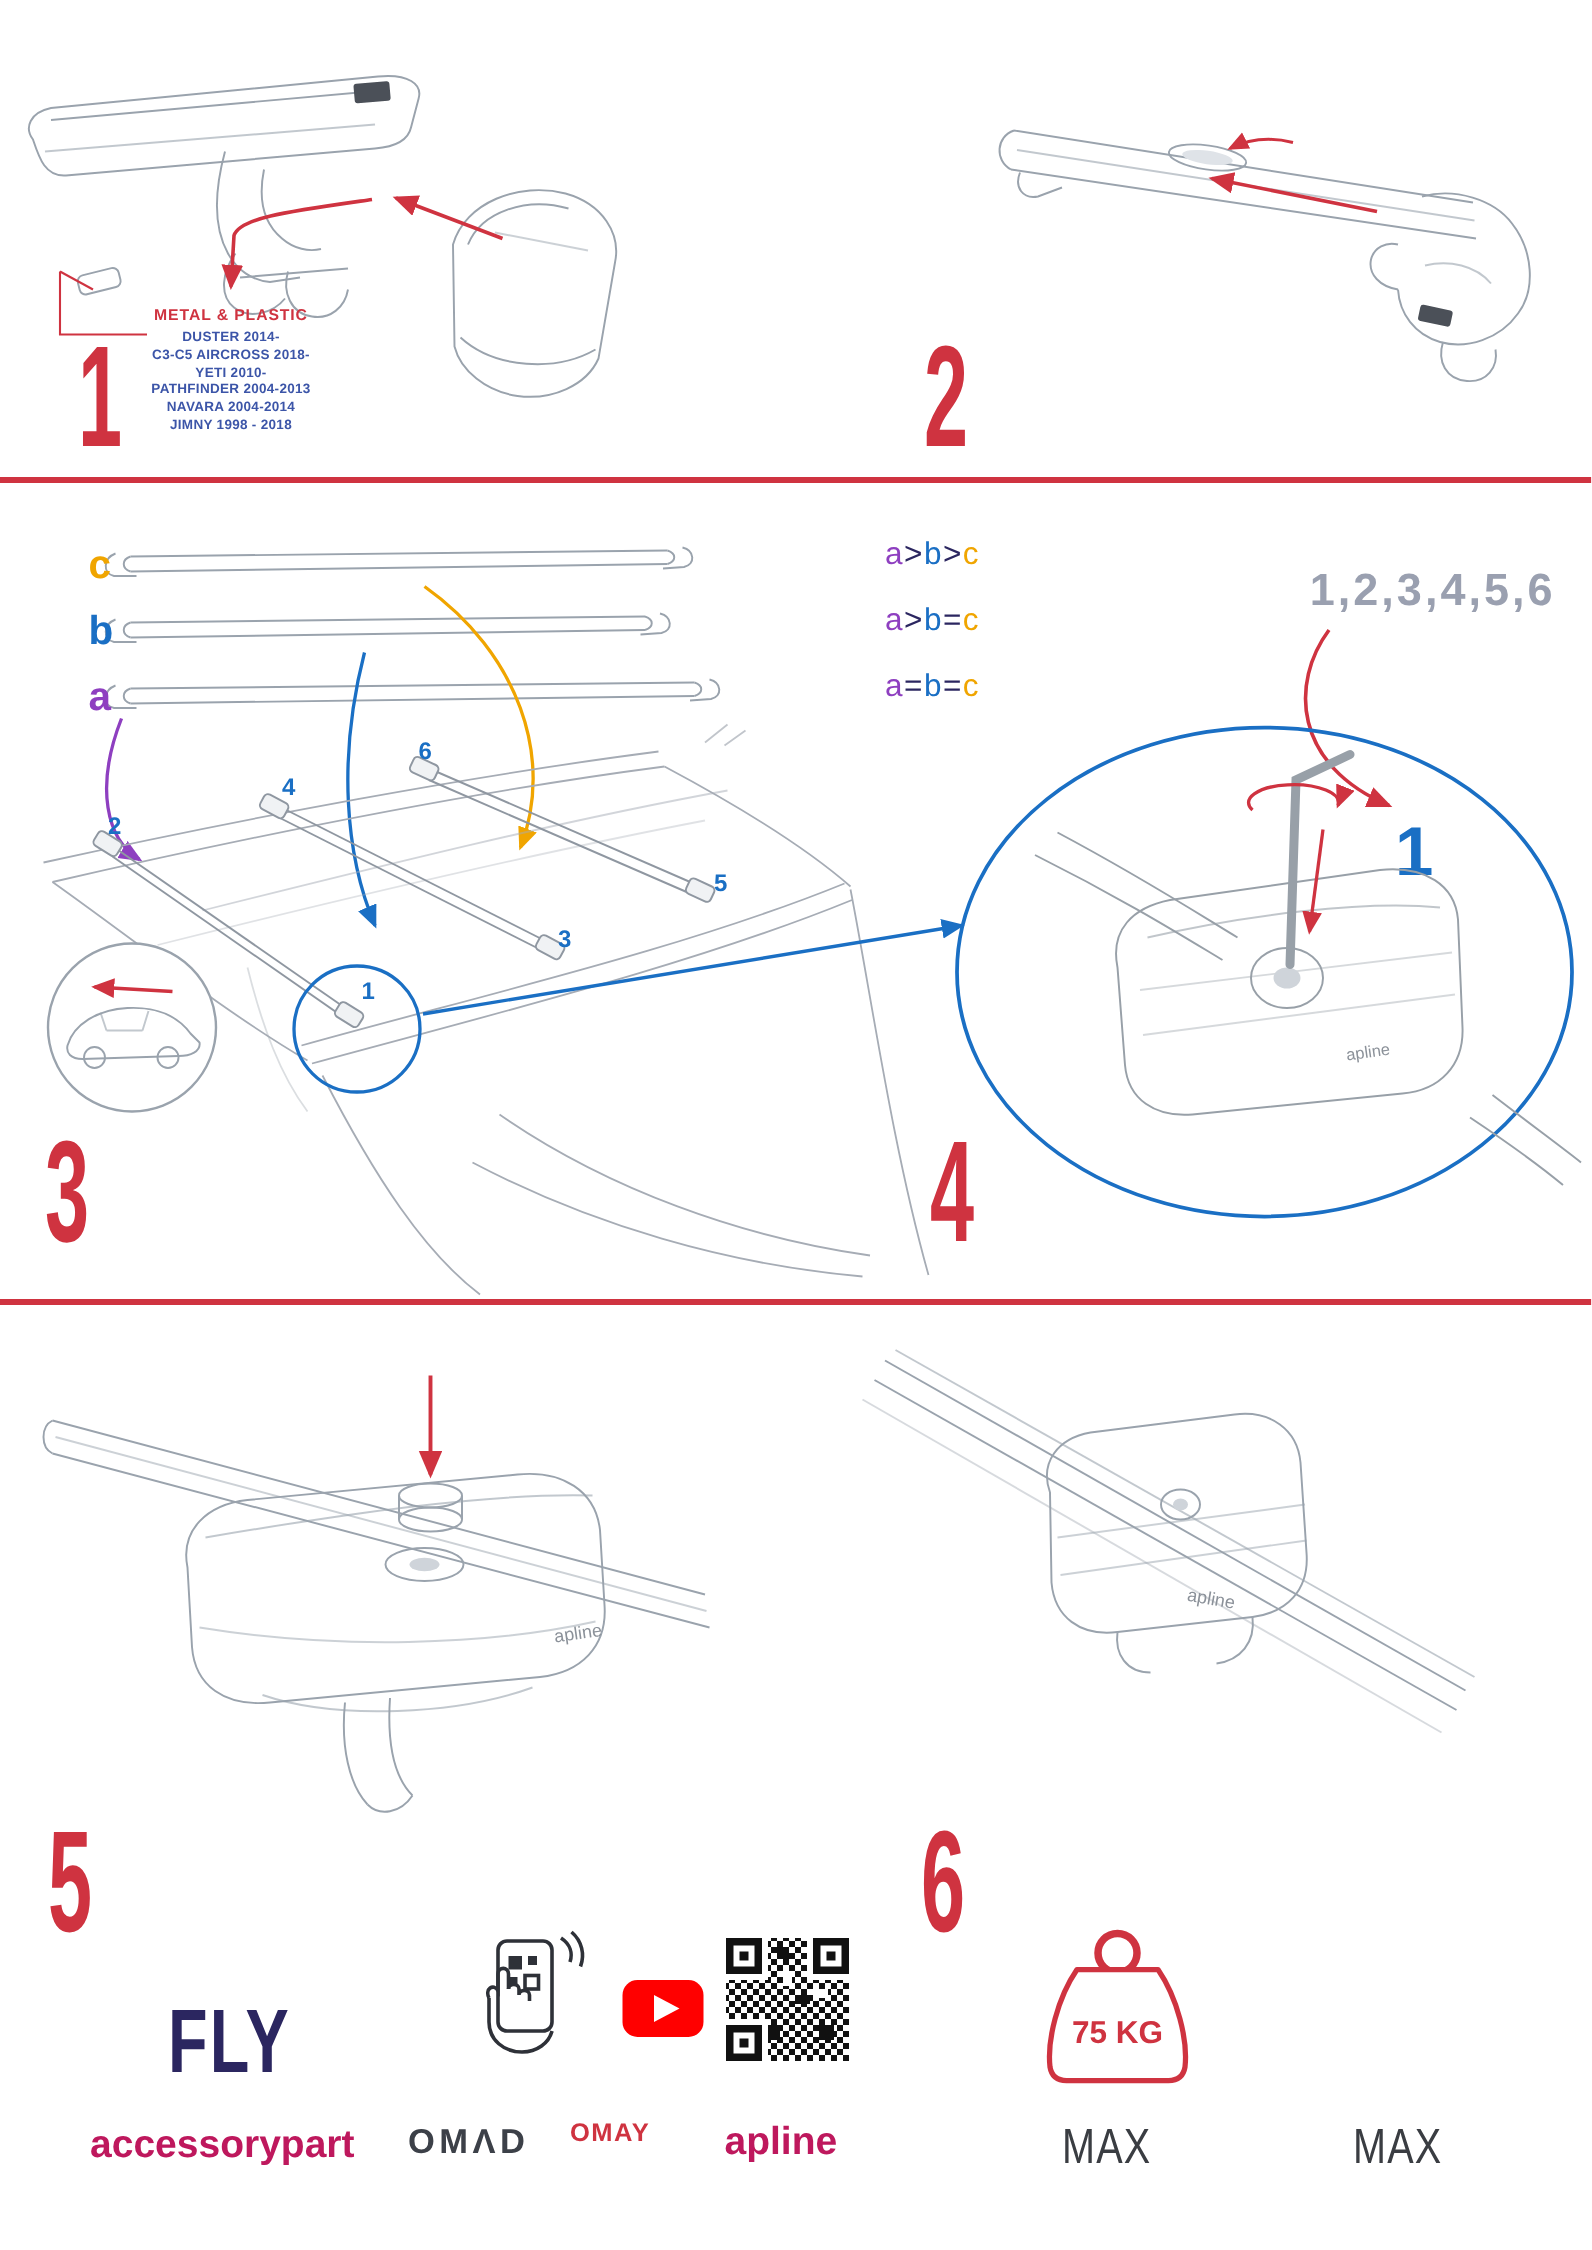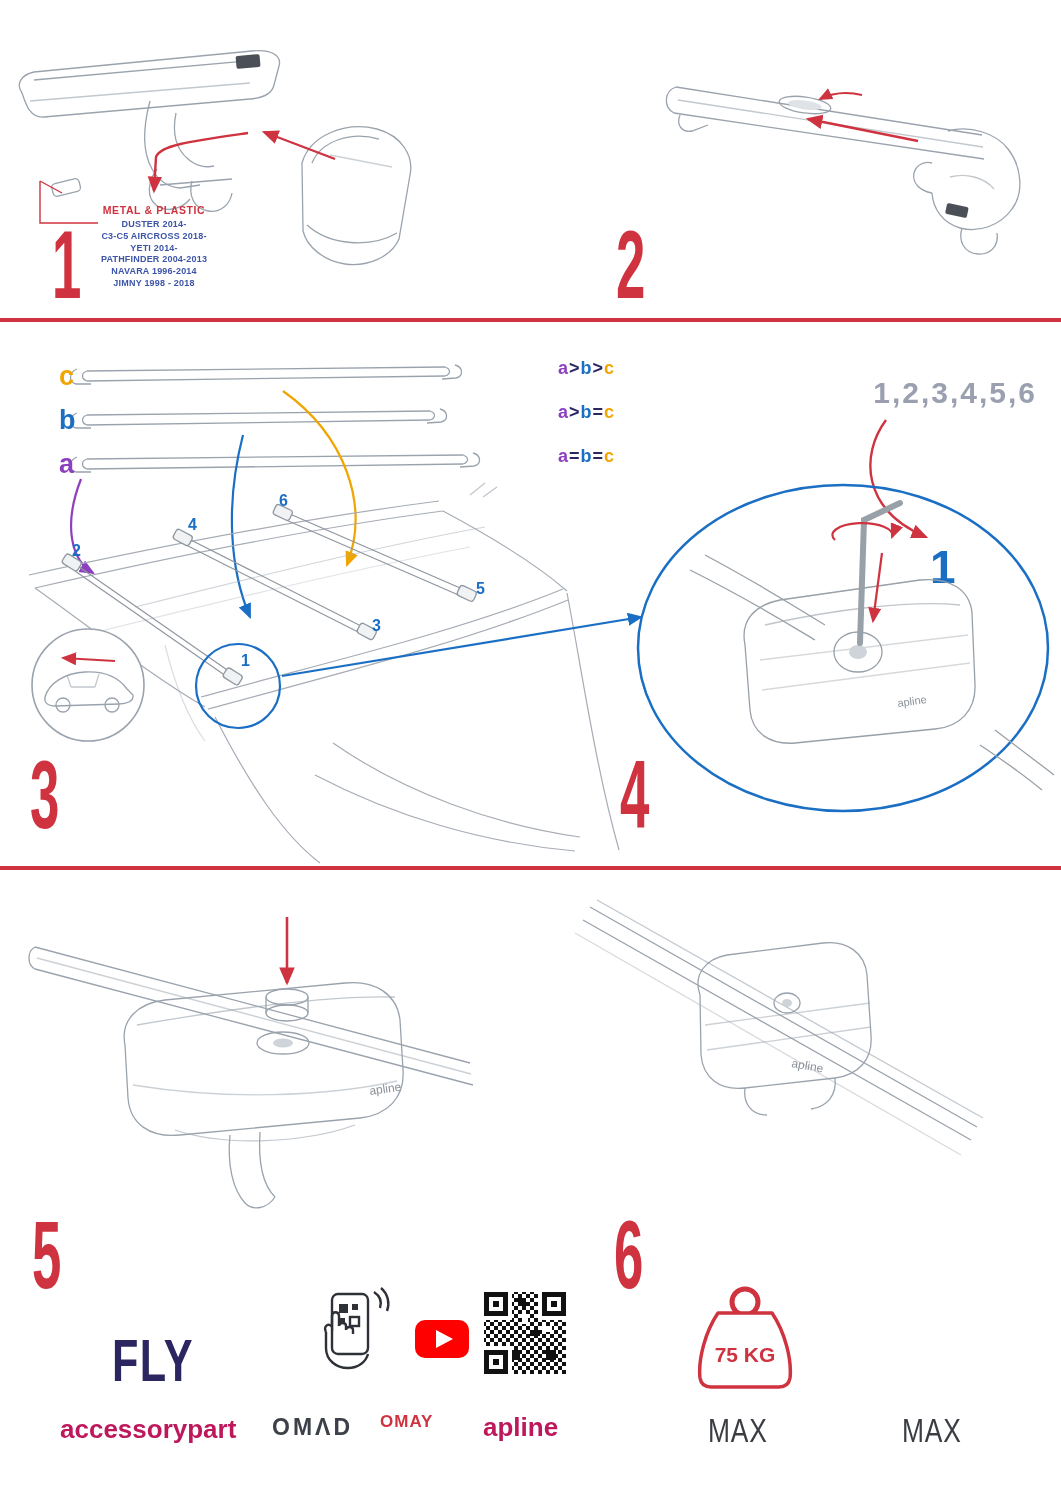--- a/index.html
+++ b/index.html
@@ -79,7 +79,7 @@
     <div class="material">METAL &amp; PLASTIC</div>
     <div class="model-line">DUSTER 2014-</div>
     <div class="model-line">C3-C5 AIRCROSS 2018-</div>
-    <div class="model-line">YETI 2014-</div>
+    <div class="model-line">YETI 2010-</div>
     <div class="model-line">PATHFINDER 2004-2013</div>
     <div class="model-line">NAVARA 1996-2014</div>
     <div class="model-line">JIMNY 1998 - 2018</div>

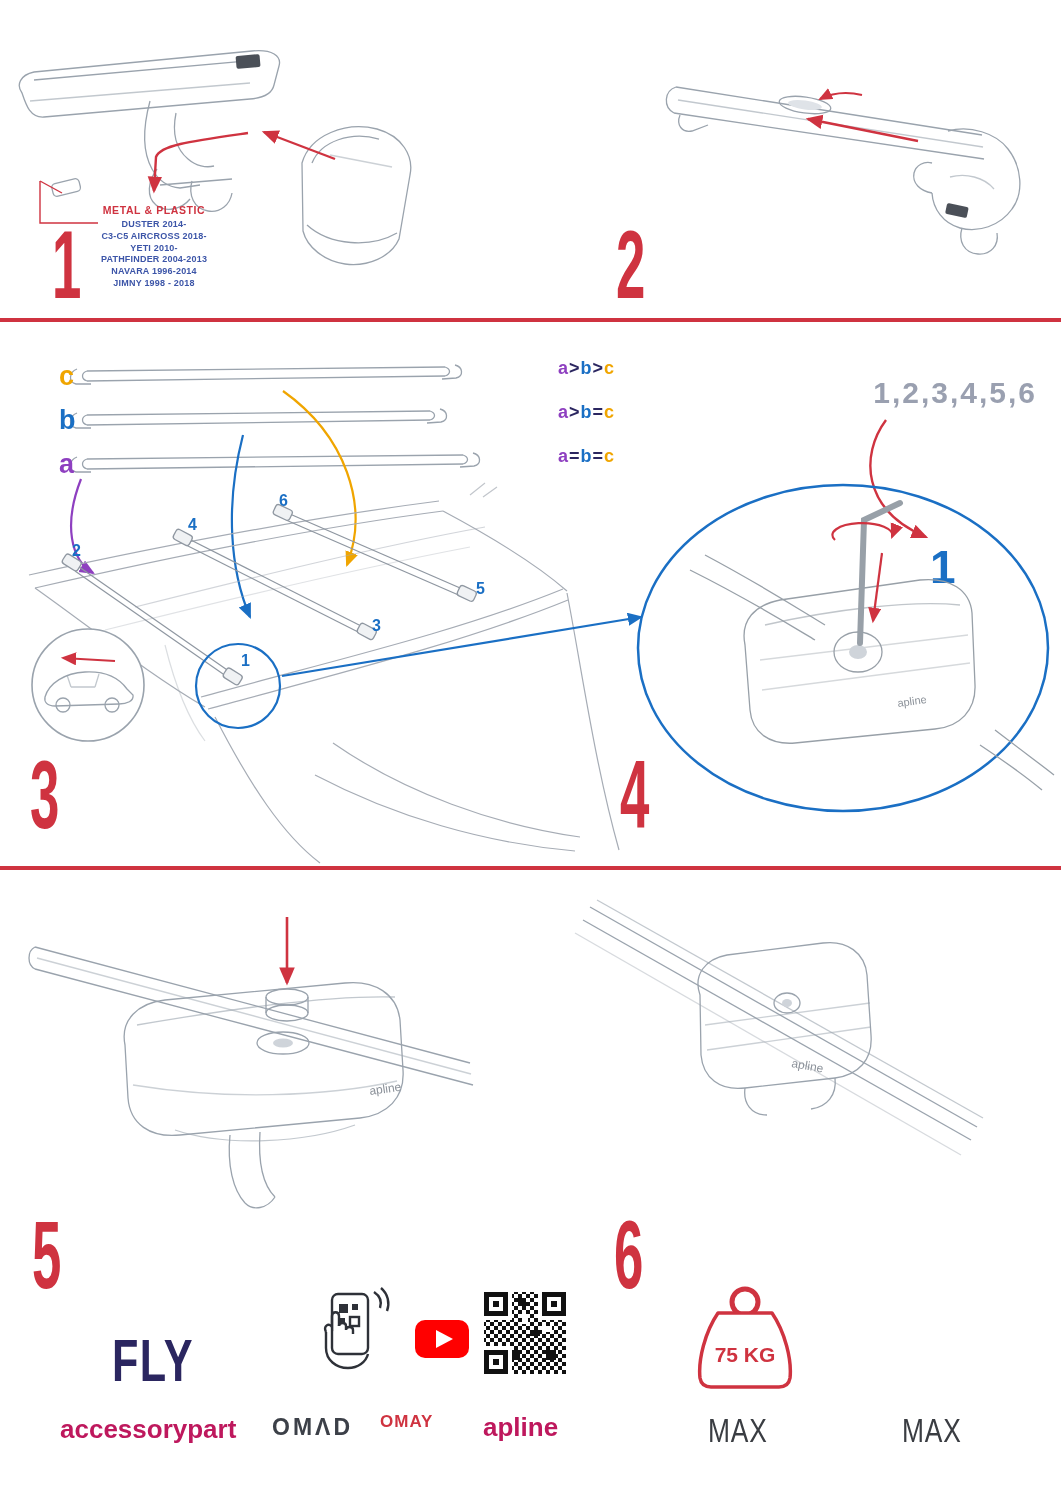--- a/index.html
+++ b/index.html
@@ -81,7 +81,7 @@
     <div class="model-line">C3-C5 AIRCROSS 2018-</div>
     <div class="model-line">YETI 2010-</div>
     <div class="model-line">PATHFINDER 2004-2013</div>
-    <div class="model-line">NAVARA 1996-2014</div>
+    <div class="model-line">NAVARA 2004-2014</div>
     <div class="model-line">JIMNY 1998 - 2018</div>
   </div>
   <div class="stepnum" style="left:52px;top:228px">1</div>

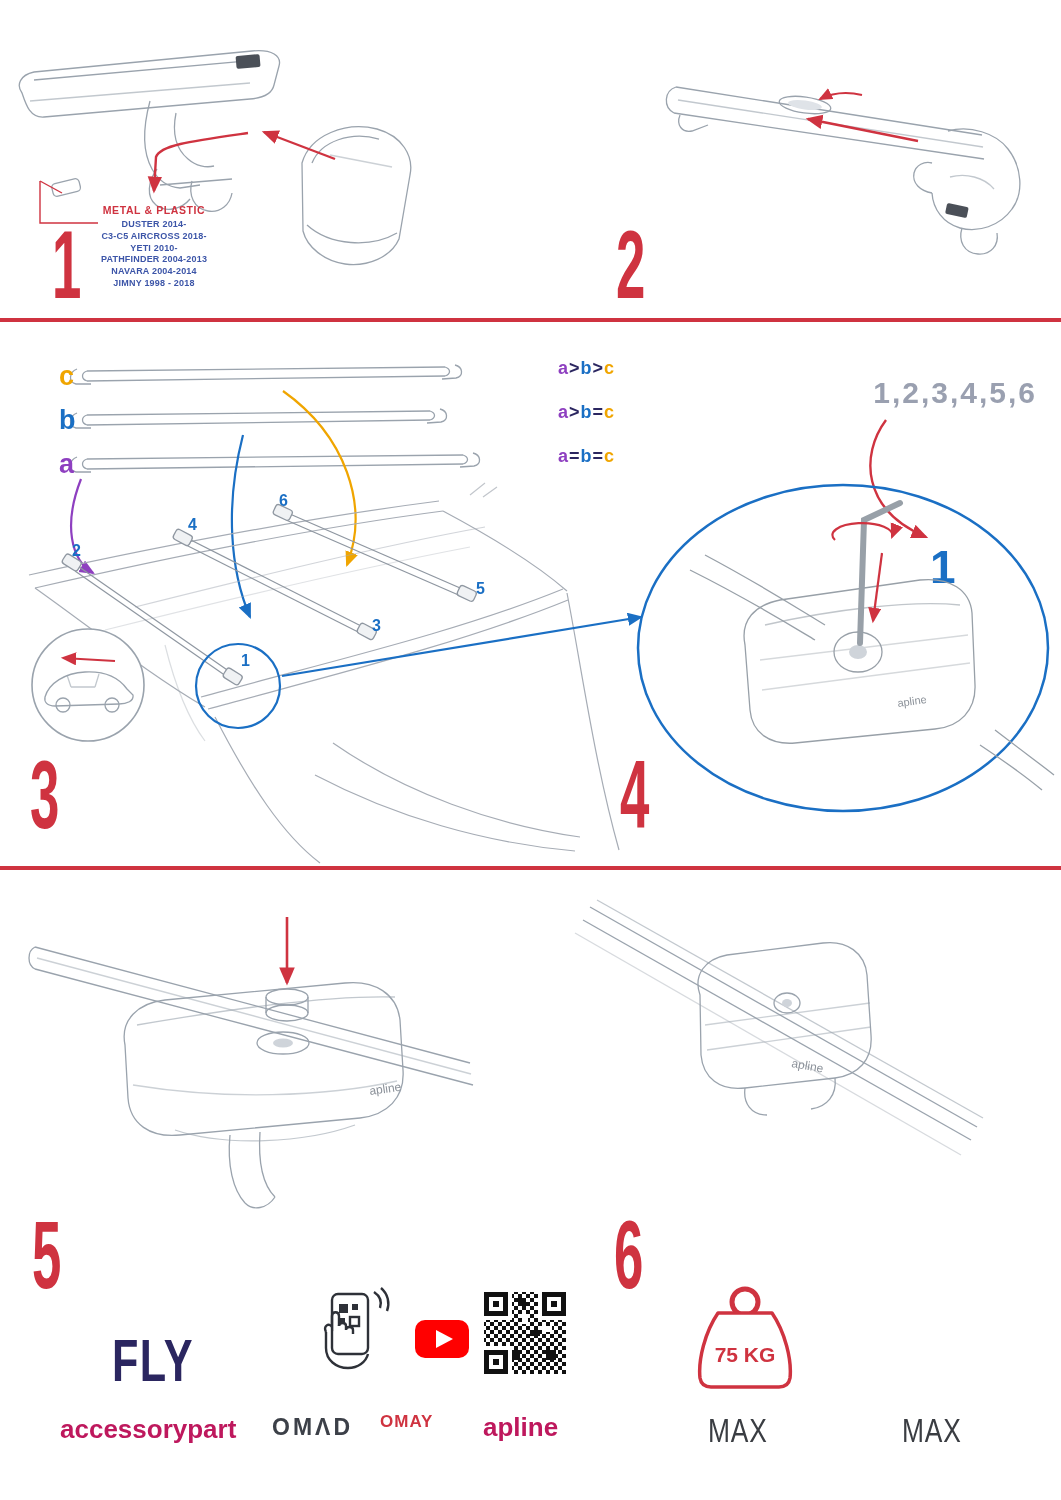--- a/index.html
+++ b/index.html
@@ -15,7 +15,7 @@
   .material{color:#cf3340;font-size:10.5px;font-weight:700;letter-spacing:.6px;margin-bottom:3px;}
   .model-line{color:#3c55a8;font-size:9px;line-height:11.8px;font-weight:600;letter-spacing:.2px;}
   .formulas{position:absolute;left:558px;top:358px;}
-  .formula-row{font-size:18px;font-weight:700;letter-spacing:1px;height:44px;}
+  .formula-row{font-size:21px;font-weight:400;letter-spacing:1px;height:44px;margin-left:32px;}
   .fseg-a{color:#8e3fc0;} .fseg-op{color:#2b2660;} .fseg-b{color:#1a6fc4;} .fseg-c{color:#f0a500;}
   .brand-fly{position:absolute;left:112px;top:1326px;font-size:60px;font-weight:700;color:#2b2660;
              transform:scaleX(.72);transform-origin:left top;letter-spacing:2px;}

